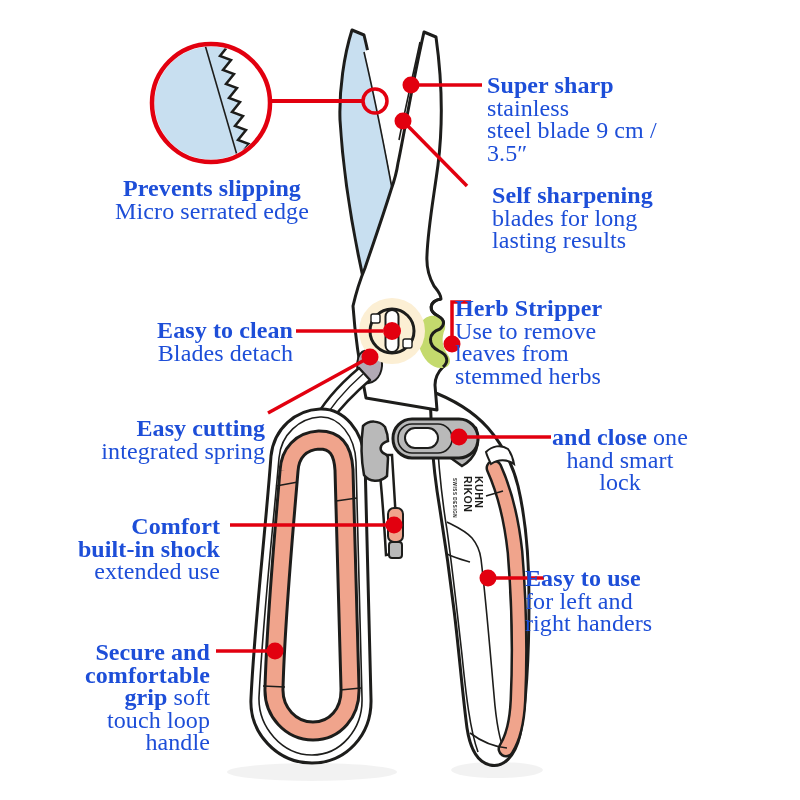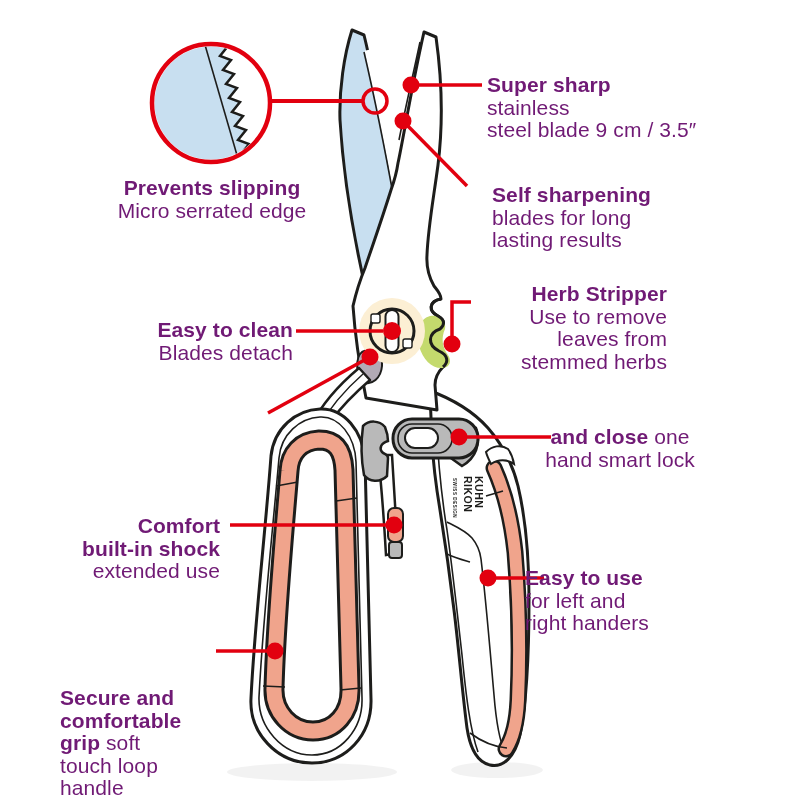--- a/index.html
+++ b/index.html
@@ -7,7 +7,7 @@
          font-family:"Liberation Sans",sans-serif;}
   #art{position:absolute;left:0;top:0;}
   #labels{position:absolute;left:0;top:0;width:800px;height:800px;pointer-events:none;}
-  .label{position:absolute;font-size:21px;line-height:22.5px;color:#701a75;letter-spacing:.1px;}
+  .label{position:absolute;font-size:24px;line-height:22.5px;color:#1d4ed8;letter-spacing:.1px;font-family:Liberation Serif, serif;}
   .label .b{font-weight:700;}
   .brandtxt{font-family:"Liberation Sans",sans-serif;font-weight:700;fill:#1d1d1b;}
 </style>

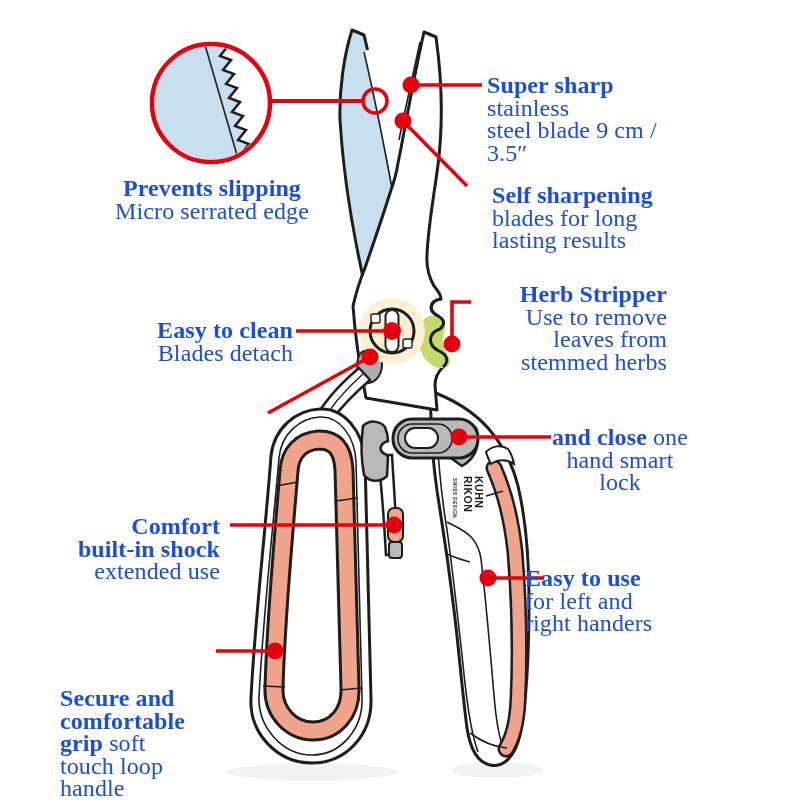--- a/index.html
+++ b/index.html
@@ -173,7 +173,7 @@
         <div><span>blades for long</span></div>
         <div><span>lasting results</span></div>
       </div>
-      <div class="label" style="left: 455px; top: 283px; width: 212px; text-align: right;">
+      <div class="label" style="left: 455px; top: 297px; width: 212px; text-align: left;">
         <div><span class="b">Herb Stripper</span></div>
         <div><span>Use to remove</span></div>
         <div><span>leaves from</span></div>

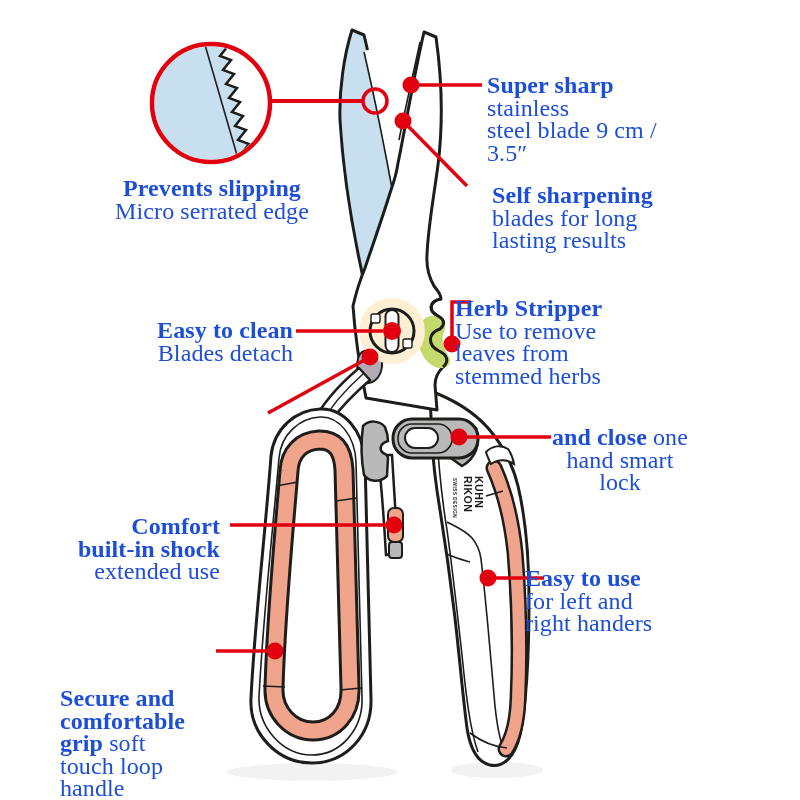--- a/index.html
+++ b/index.html
@@ -183,6 +183,10 @@
         <div><span class="b">Easy to clean</span></div>
         <div><span>Blades detach</span></div>
       </div>
+      <div class="label" style="left: 90px; top: 417px; width: 175px; text-align: right;">
+        <div><span class="b">Easy cutting</span></div>
+        <div><span>integrated spring</span></div>
+      </div>
       <div class="label" style="left: 545px; top: 426px; width: 150px; text-align: center;">
         <div><span class="b">and close</span><span> one</span></div>
         <div><span>hand smart lock</span></div>

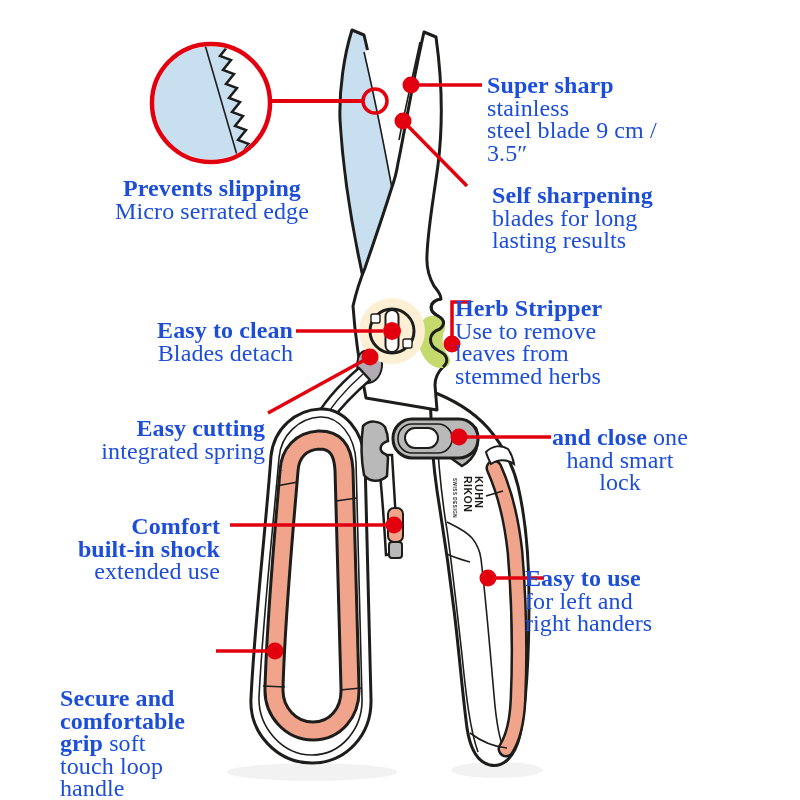--- a/index.html
+++ b/index.html
@@ -196,7 +196,7 @@
         <div><span class="b">built-in shock</span></div>
         <div><span>extended use</span></div>
       </div>
-      <div class="label" style="left: 60px; top: 641px; width: 150px; text-align: left; margin-top: 46px;">
+      <div class="label" style="left: 60px; top: 641px; width: 150px; text-align: right;">
         <div><span class="b">Secure and</span></div>
         <div><span class="b">comfortable</span></div>
         <div><span class="b">grip</span><span> soft</span></div>

